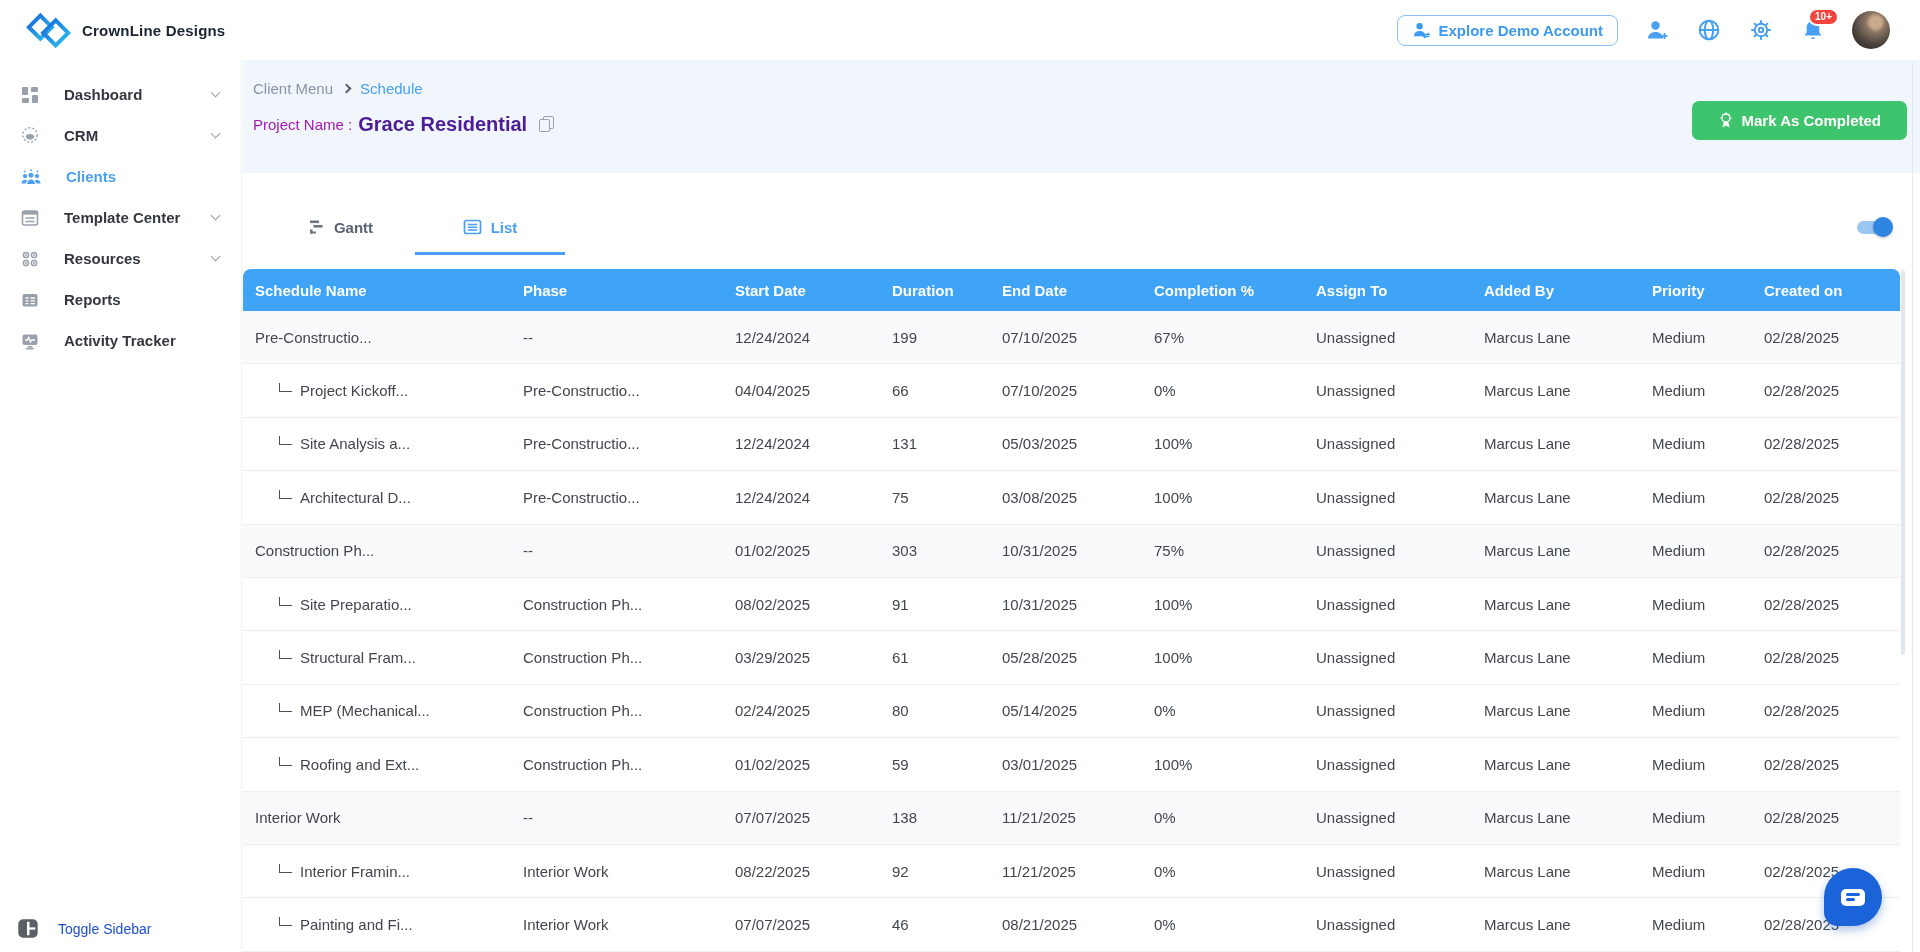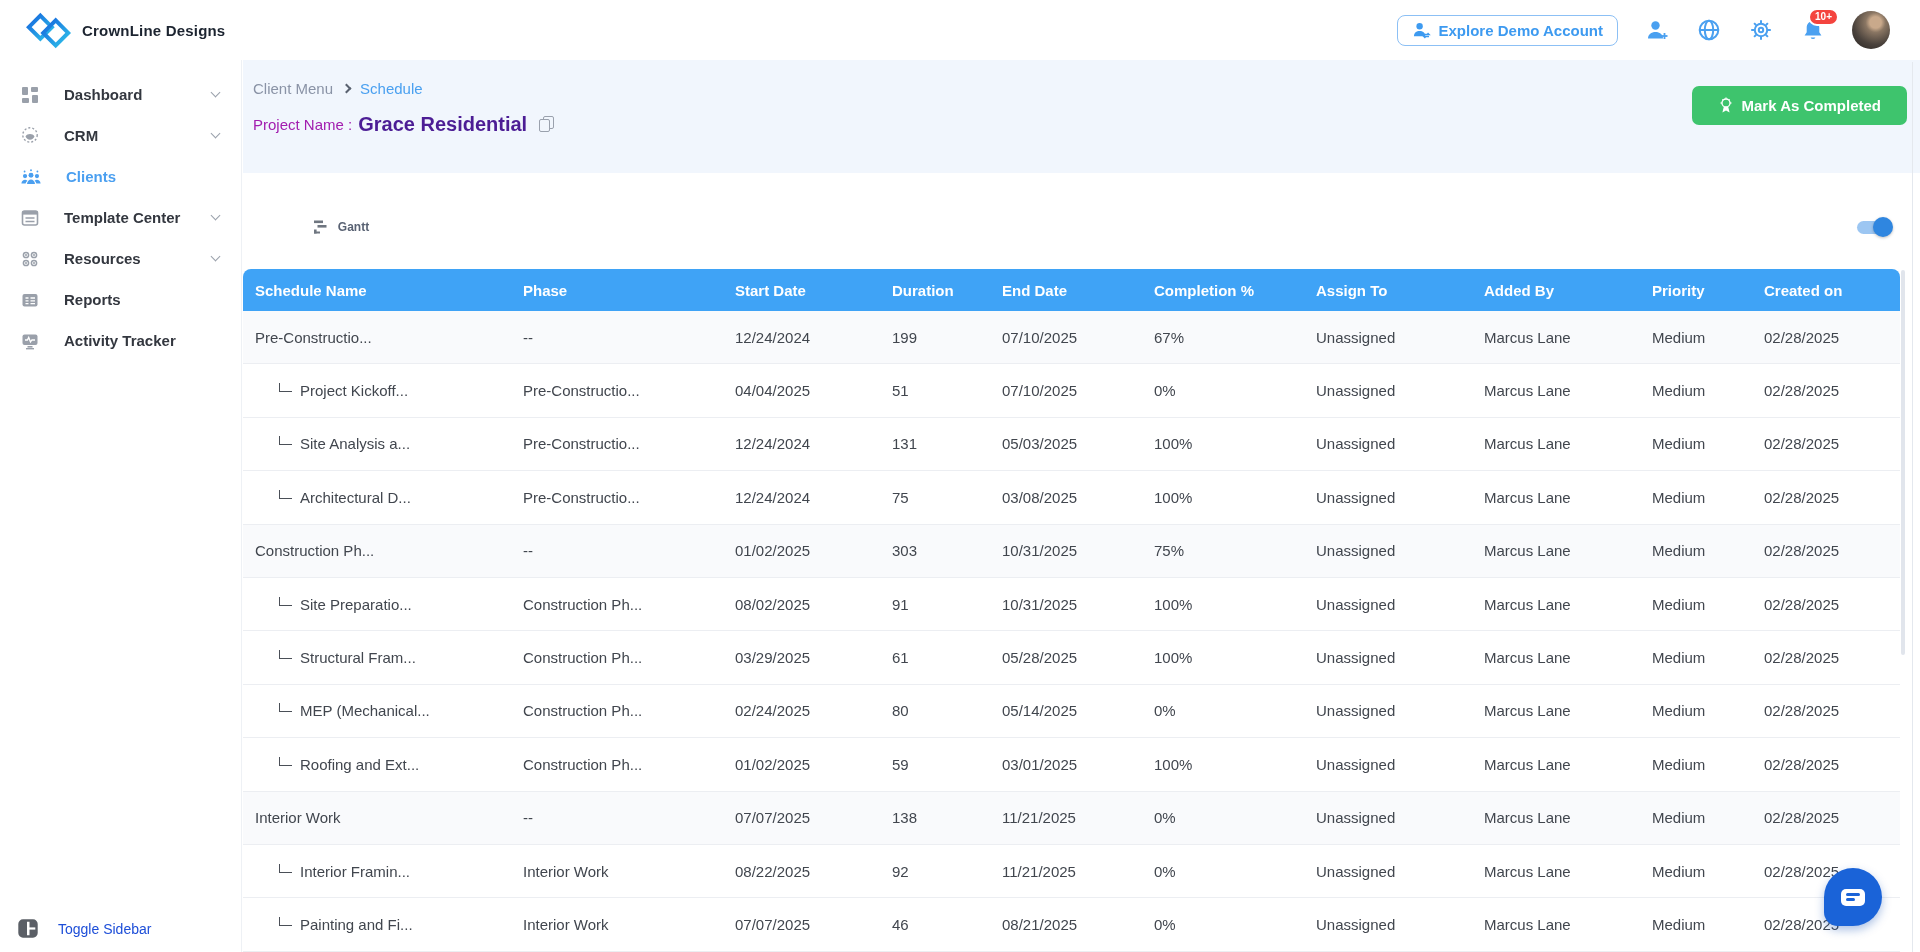--- a/index.html
+++ b/index.html
@@ -54,7 +54,7 @@
   .copy-icon::after  { content:""; position:absolute; left:0; top:3px; width:9px; height:11px;
                        border:1.5px solid #9aa1ad; border-radius:2px; background:#f1f6fd; }
   .mark-completed { display:flex; align-items:center; gap:8px; background:#3ec46d; border:none; border-radius:7px;
-                    color:#fff; font-size:15px; font-weight:600; padding:11px 26px; cursor:pointer; margin-top:6px;
+                    color:#fff; font-size:15px; font-weight:600; padding:11px 26px; cursor:pointer; margin-top:21px;
                     font-family:inherit; }
 
   .content { padding:0; }

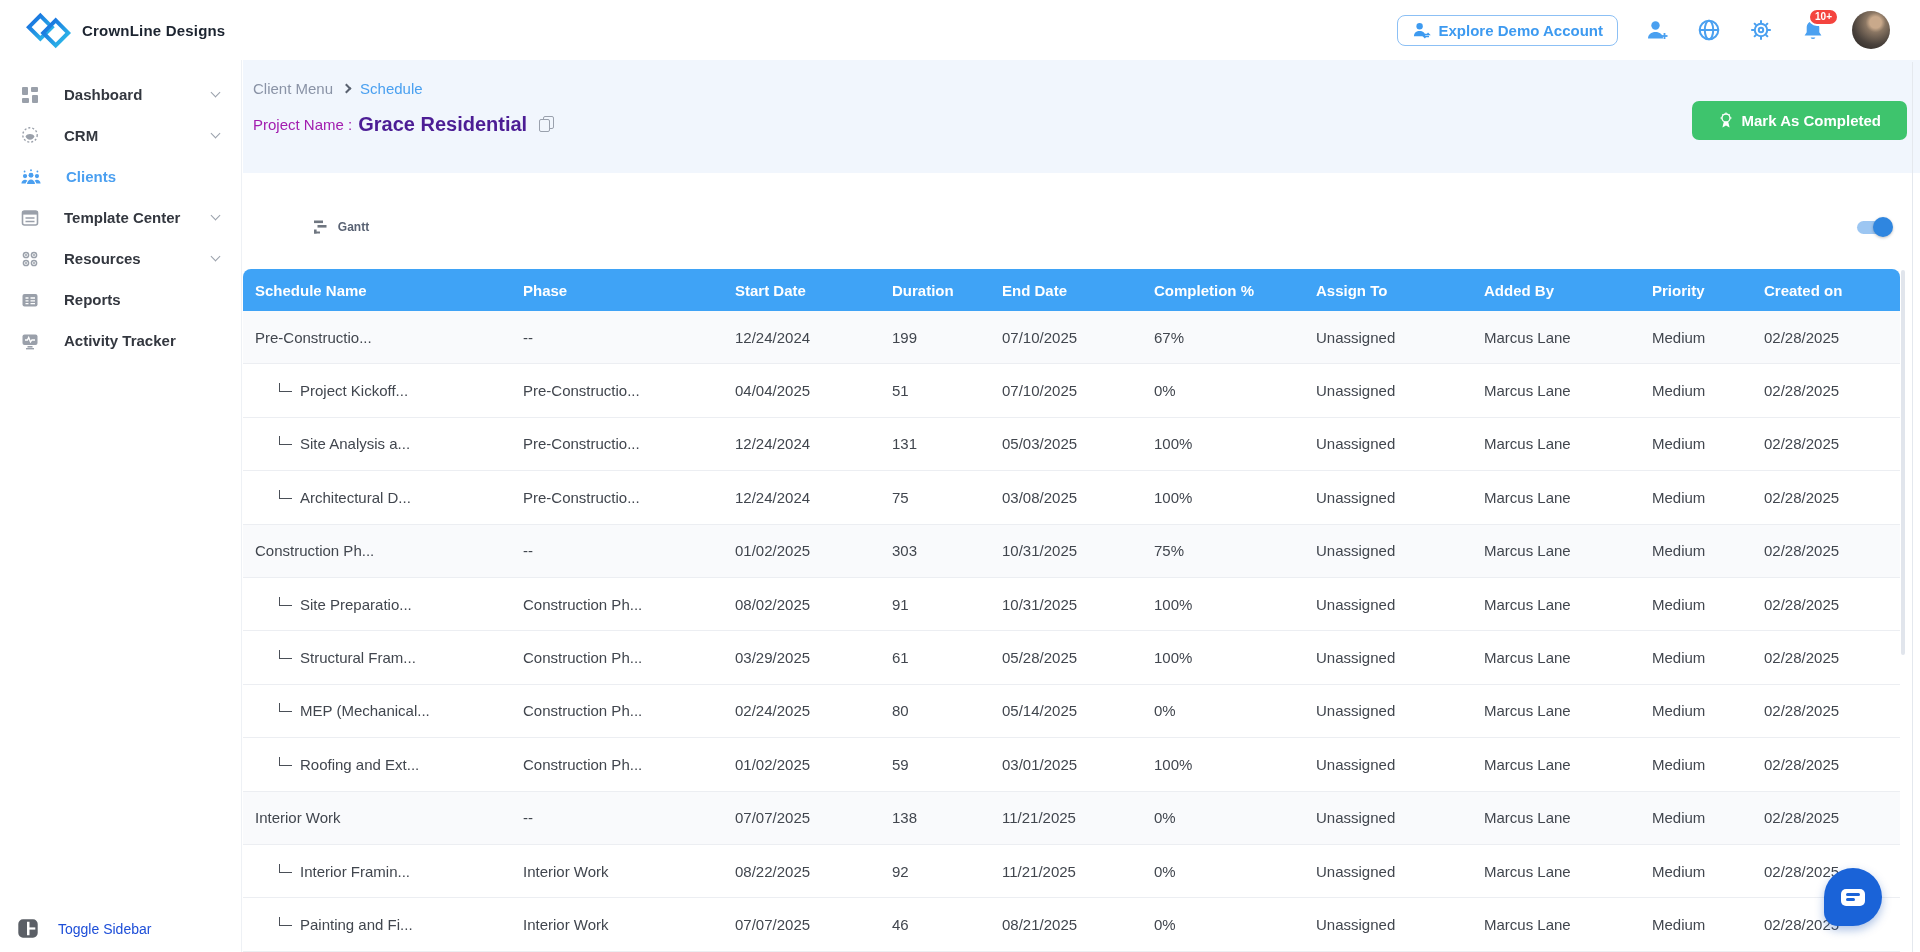--- a/index.html
+++ b/index.html
@@ -60,7 +60,7 @@
   .content { padding:0; }
   .tabs-row { display:flex; align-items:center; justify-content:space-between; margin:26px 0 0 0; height:56px; }
   .tabs { display:flex; margin-left:22px; height:100%; }
-  .tab { width:150px; display:flex; align-items:center; justify-content:center; gap:9px; font-size:12px; font-weight:600;
+  .tab { width:150px; display:flex; align-items:center; justify-content:center; gap:9px; font-size:15px; font-weight:600;
          color:#596273; cursor:pointer; background:none; border:none; position:relative; font-family:inherit; height:100%; }
   .tab.active { color:#4aa0f0; }
   .tab.active::after { content:""; position:absolute; left:0; bottom:0; width:100%; height:3px; background:#4aa0f0; }

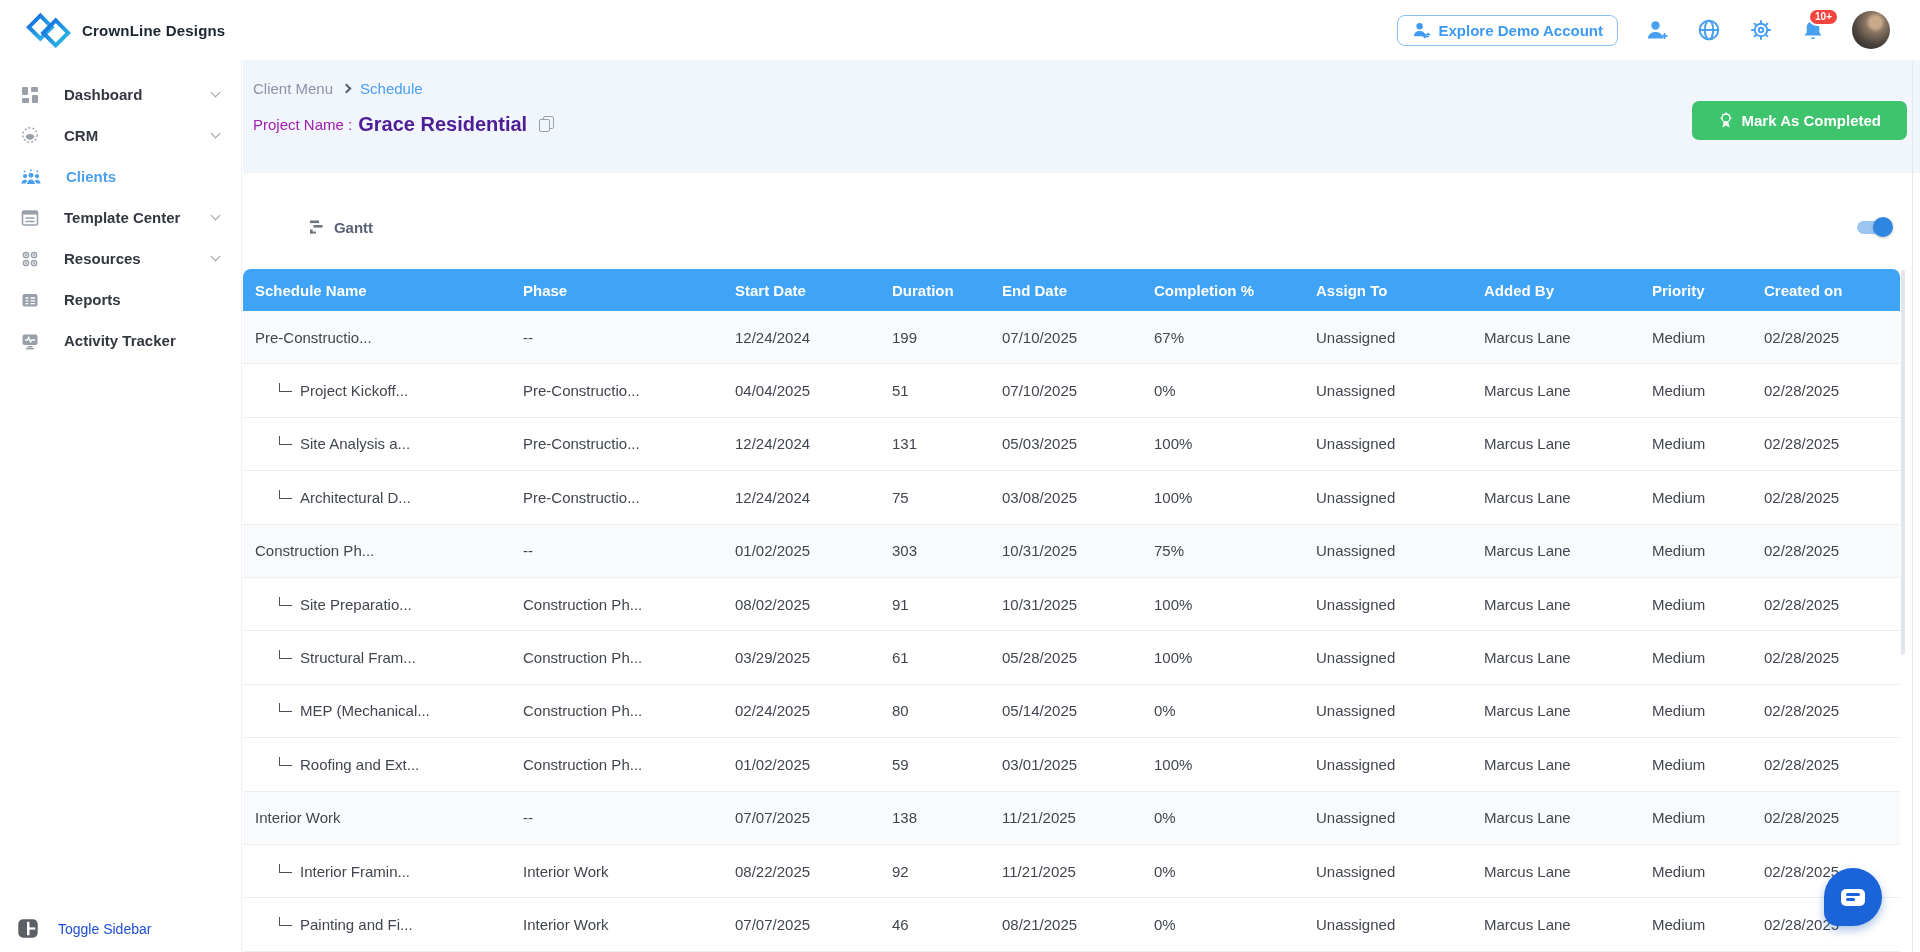--- a/index.html
+++ b/index.html
@@ -323,6 +323,15 @@
             </svg>
             <span>Gantt</span>
           </button>
+          <button class="tab active">
+            <svg width="19" height="18" viewBox="0 0 19 18">
+              <rect x="1.5" y="2.5" width="16" height="13" rx="2" fill="none" stroke="#4aa0f0" stroke-width="1.7"></rect>
+              <g stroke="#4aa0f0" stroke-width="1.5">
+                  <path d="M4.8 6.5h9.4 M4.8 9.2h9.4 M4.8 11.9h9.4"></path>
+                </g>
+            </svg>
+            <span>List</span>
+          </button>
         </div>
         <div class="tabs-actions">
           <div class="switch">

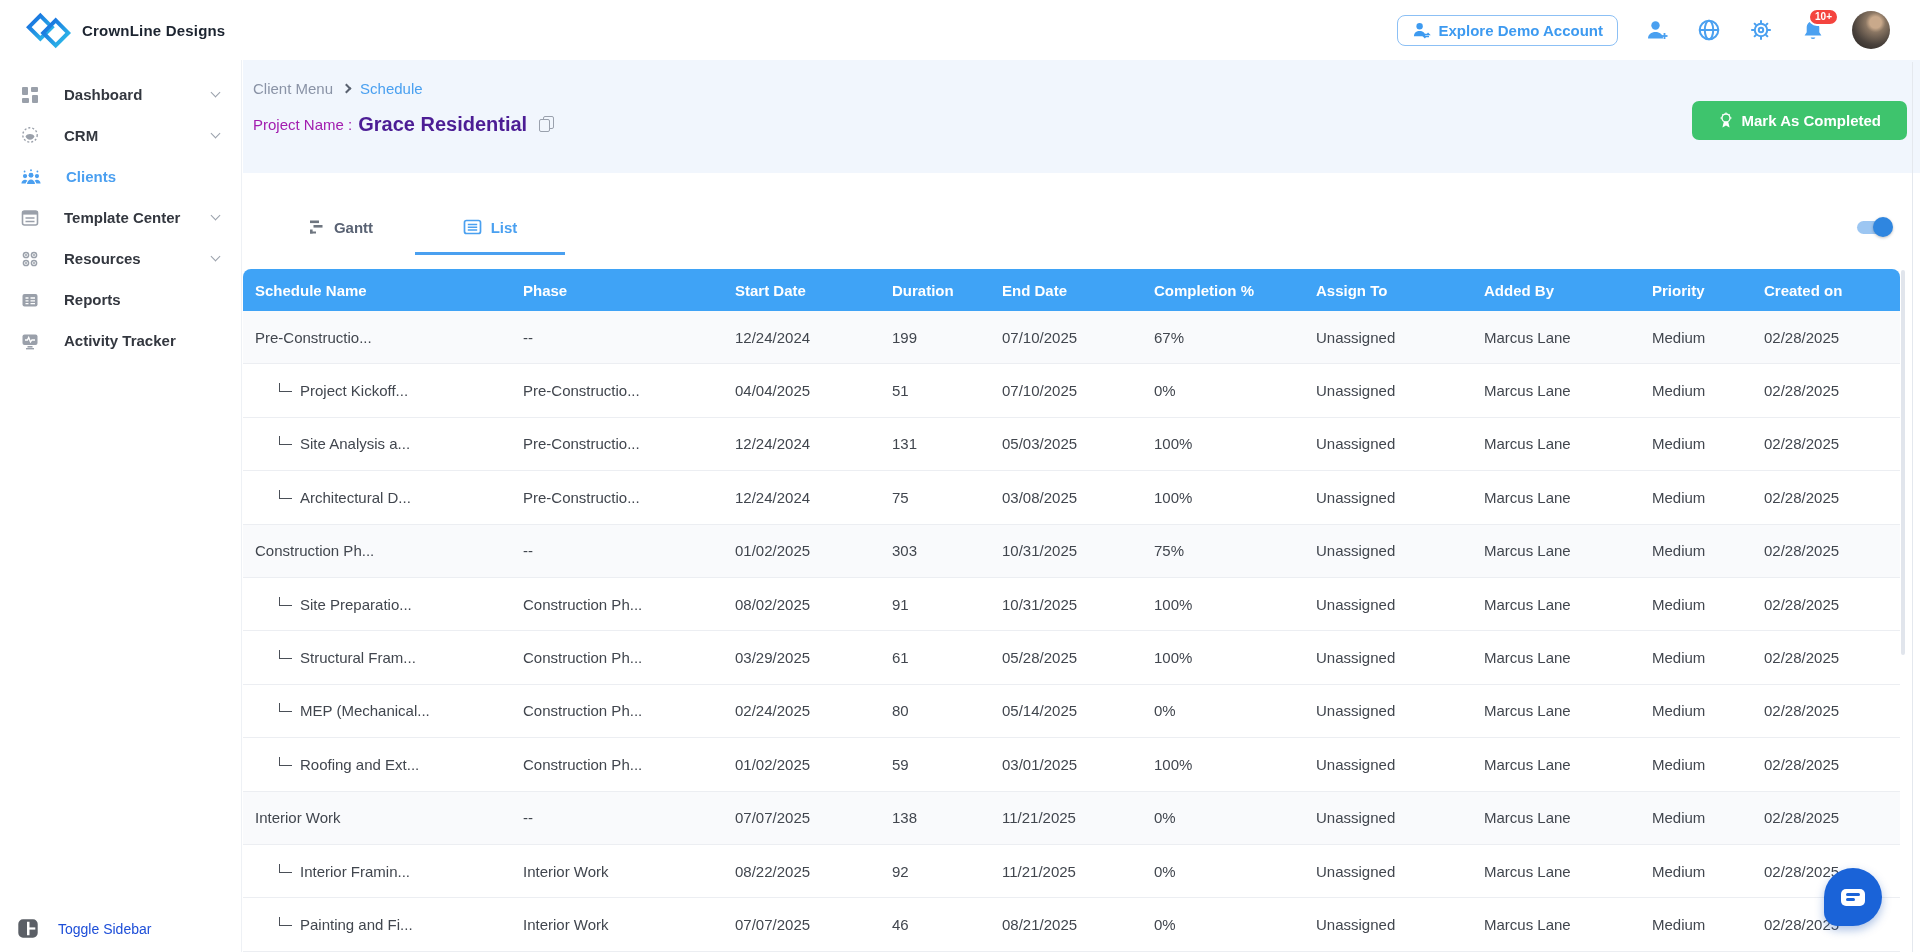--- a/index.html
+++ b/index.html
@@ -379,7 +379,7 @@
             </div>
             <div class="td">Pre-Constructio...</div>
             <div class="td">04/04/2025</div>
-            <div class="td">51</div>
+            <div class="td">66</div>
             <div class="td">07/10/2025</div>
             <div class="td">0%</div>
             <div class="td">Unassigned</div>

